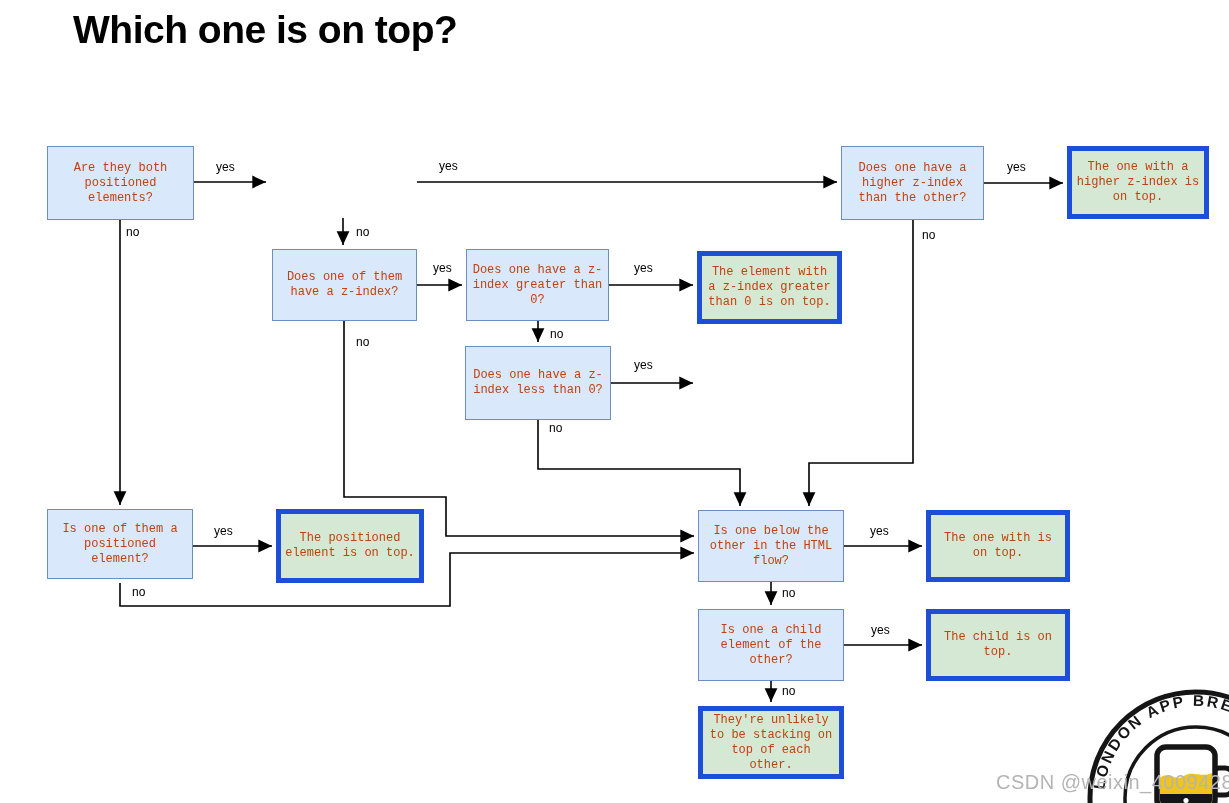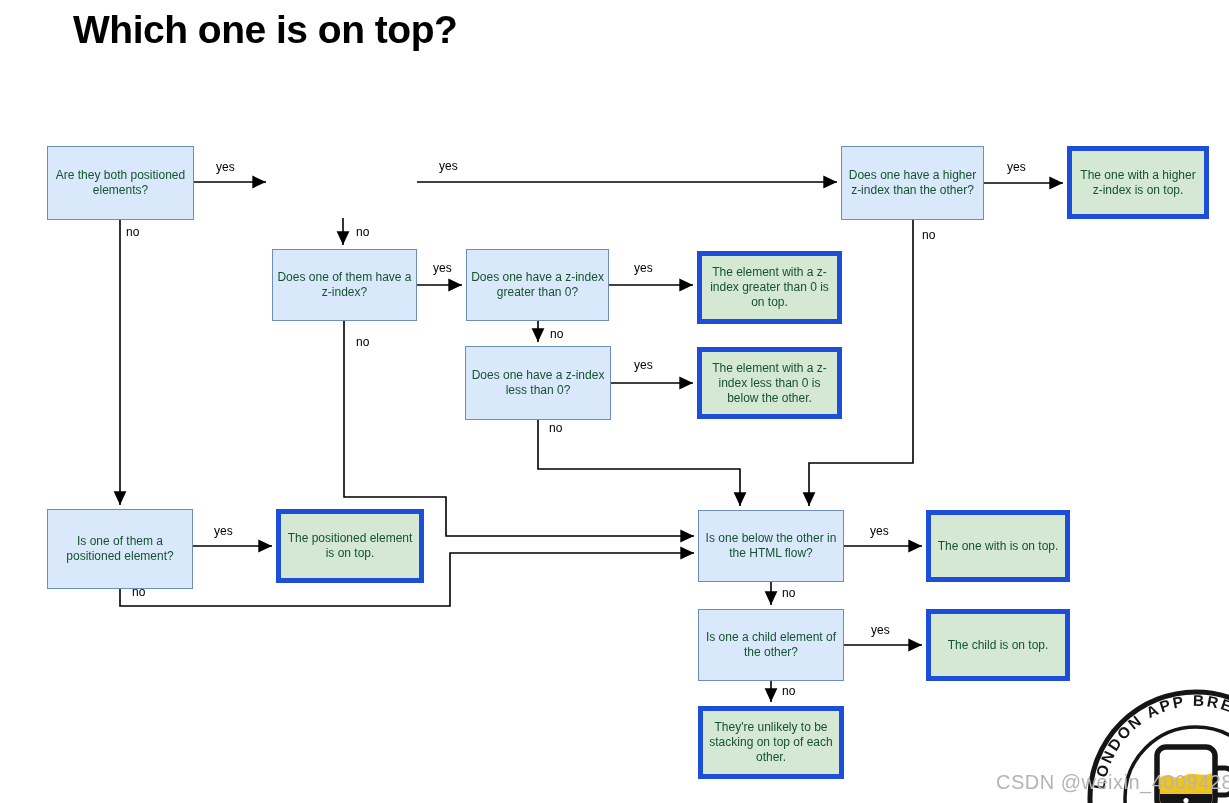--- a/index.html
+++ b/index.html
@@ -16,7 +16,7 @@
   .node{
     position:absolute;box-sizing:border-box;z-index:2;
     display:flex;align-items:center;justify-content:center;text-align:center;
-    font-size:12px;line-height:15px;color:#14532d;padding:2px 4px;
+    font-size:12px;line-height:15px;color:#c2410c;padding:2px 4px;font-family:Liberation Mono, monospace;
   }
   .node.q{background:#dae8fc;border:1px solid #6c8ebf;}
   .node.a{background:#d5e8d4;border:5px solid #1d4ed8;}

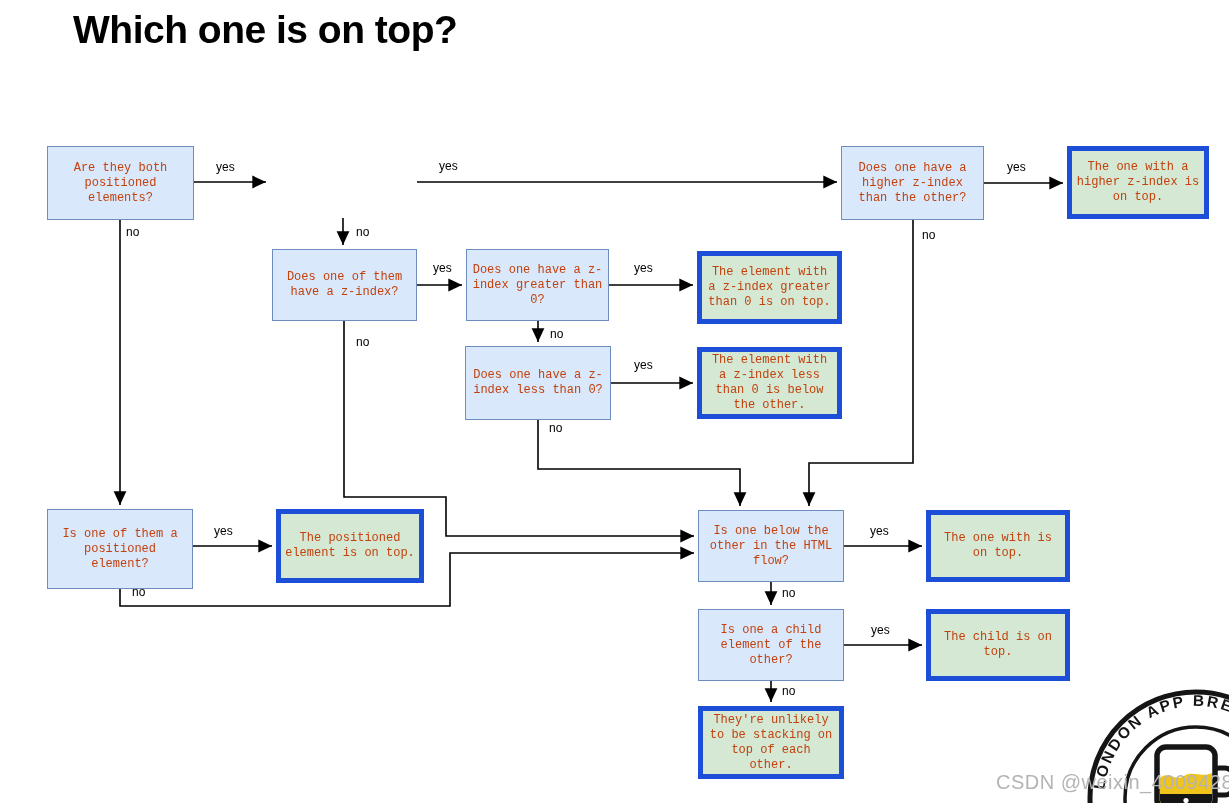--- a/index.html
+++ b/index.html
@@ -75,7 +75,6 @@
 
   <div class="node a" style="left:1054px;top:146px;width:142px;height:73px">The one with a higher z-index is on top.</div>
   <div class="node a" style="left:684px;top:251px;width:145px;height:73px">The element with a z-index greater than 0 is on top.</div>
-  <div class="node a" style="left:684px;top:347px;width:145px;height:72px">The element with a z-index less than 0 is below the other.</div>
   <div class="node a" style="left:263px;top:509px;width:148px;height:74px">The positioned element is on top.</div>
   <div class="node a" style="left:913px;top:510px;width:144px;height:72px">The one with is on top.</div>
   <div class="node a" style="left:913px;top:609px;width:144px;height:72px">The child is on top.</div>

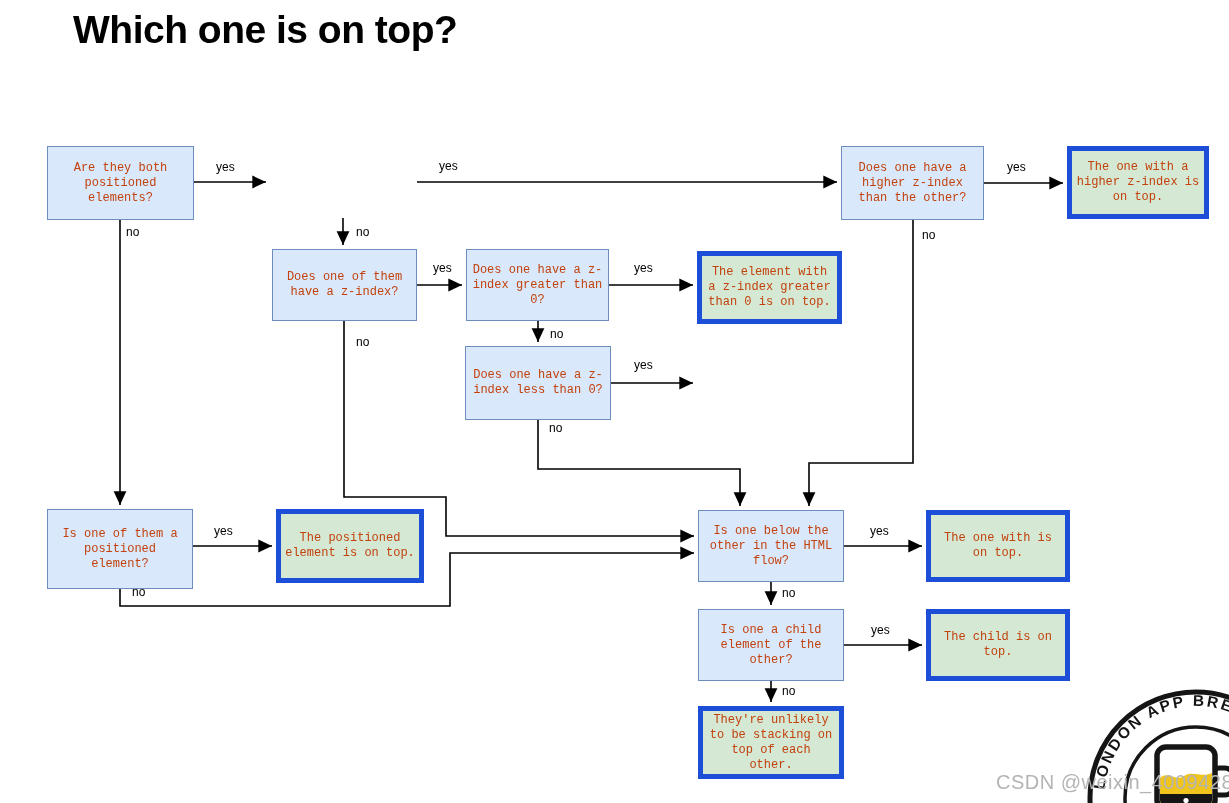--- a/index.html
+++ b/index.html
@@ -69,7 +69,7 @@
   <div class="node q" style="left:259px;top:249px;width:145px;height:72px">Does one of them have a z-index?</div>
   <div class="node q" style="left:453px;top:249px;width:143px;height:72px">Does one have a z-index greater than 0?</div>
   <div class="node q" style="left:452px;top:346px;width:146px;height:74px">Does one have a z-index less than 0?</div>
-  <div class="node q" style="left:34px;top:509px;width:146px;height:80px">Is one of them a positioned element?</div>
+  <div class="node q" style="left:34px;top:509px;width:146px;height:70px">Is one of them a positioned element?</div>
   <div class="node q" style="left:685px;top:510px;width:146px;height:72px">Is one below the other in the HTML flow?</div>
   <div class="node q" style="left:685px;top:609px;width:146px;height:72px">Is one a child element of the other?</div>
 

